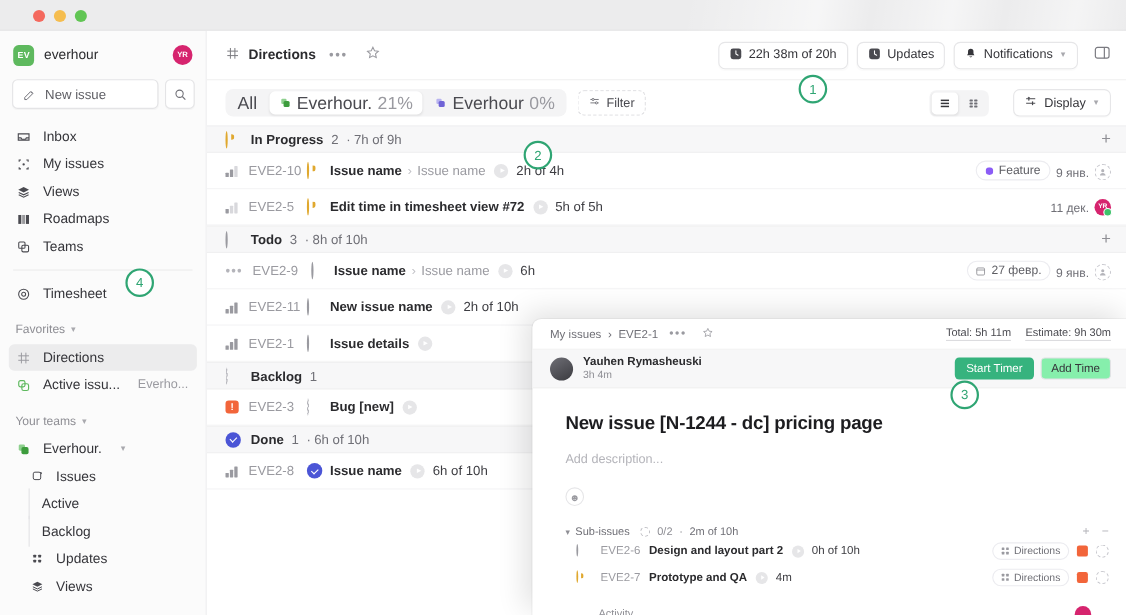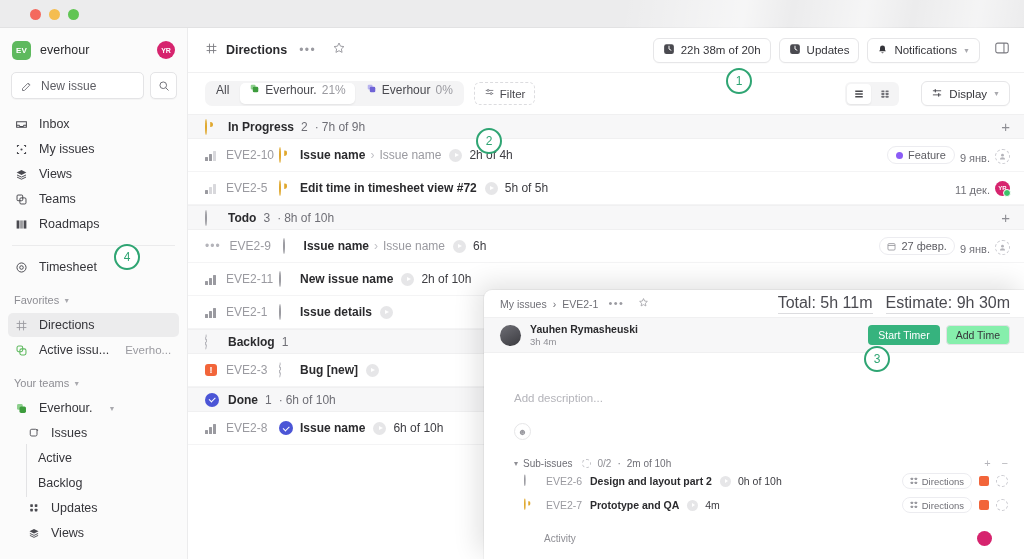--- a/index.html
+++ b/index.html
@@ -97,8 +97,8 @@
   .filterbar { height: 41px; display: flex; align-items: center; padding: 0 14px 0 17px; }
   .seg { display: flex; align-items: center; gap: 2px; background: #f4f4f5; border-radius: 7px; padding: 2px; }
   .seg-item {
-    height: 21px; border-radius: 5px; display: flex; align-items: flex-start; gap: 5px;
-    padding: 0 9px; font-size: 12px; color: #4a4a50;
+    height: 21px; border-radius: 5px; display: flex; align-items: flex-end; gap: 5px;
+    padding: 0 9px; font-size: 16px; color: #4a4a50;
   }
   .seg-item.on { background: #fff; box-shadow: 0 1px 2px rgba(0,0,0,.07); }
   .seg-pct { color: #9a9aa0; }

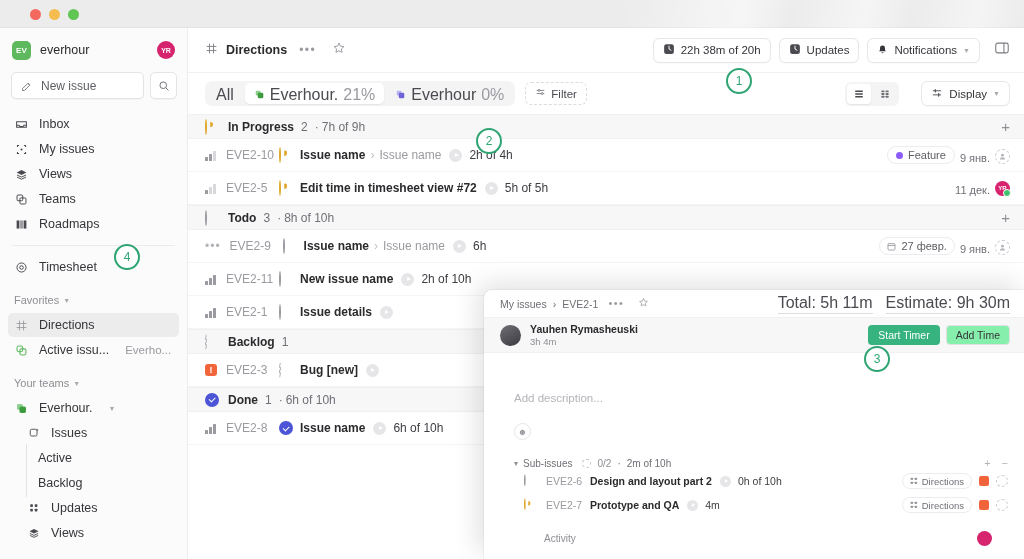--- a/index.html
+++ b/index.html
@@ -348,21 +348,21 @@
       <div class="nav-item">
         <span class="ico">
           <svg width="13" height="13" viewBox="0 0 16 16">
-              <rect x="2.5" y="2.5" width="7" height="7" rx="1.2" fill="none" stroke="#4a4a50" stroke-width="1.2"></rect>
-              <rect x="6" y="6" width="7.5" height="7.5" rx="1.5" fill="none" stroke="#4a4a50" stroke-width="1.2"></rect>
-            </svg>
-        </span>
-        <span>Teams</span>
-      </div>
-      <div class="nav-item">
-        <span class="ico">
-          <svg width="13" height="13" viewBox="0 0 16 16">
               <rect x="2" y="3" width="3.4" height="10" fill="#4a4a50"></rect>
               <rect x="6.3" y="3" width="3.4" height="10" fill="#4a4a50" opacity=".55"></rect>
               <rect x="10.6" y="3" width="3.4" height="10" fill="#4a4a50"></rect>
             </svg>
         </span>
         <span>Roadmaps</span>
+      </div>
+      <div class="nav-item">
+        <span class="ico">
+          <svg width="13" height="13" viewBox="0 0 16 16">
+              <rect x="2.5" y="2.5" width="7" height="7" rx="1.2" fill="none" stroke="#4a4a50" stroke-width="1.2"></rect>
+              <rect x="6" y="6" width="7.5" height="7.5" rx="1.5" fill="none" stroke="#4a4a50" stroke-width="1.2"></rect>
+            </svg>
+        </span>
+        <span>Teams</span>
       </div>
     </div>
 

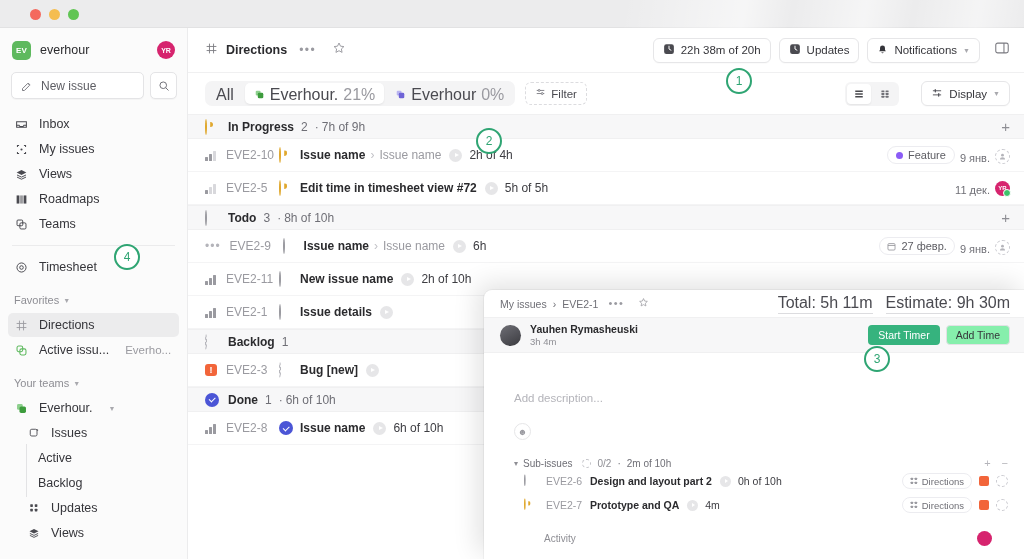--- a/index.html
+++ b/index.html
@@ -202,7 +202,7 @@
     border-bottom: 1px solid #f0f0f1; font-size: 10.5px; color: #6f6f76;
   }
   .p-crumb { display: flex; align-items: center; gap: 6px; }
-  .p-top-right { margin-left: auto; display: flex; gap: 13px; font-size: 16px; color: #4a4a50; }
+  .p-top-right { margin-left: auto; display: flex; gap: 13px; font-size: 10px; color: #4a4a50; }
   .p-top-right span { border-bottom: 1px solid #dcdcdf; padding-bottom: 1px; }
 
   .p-user {

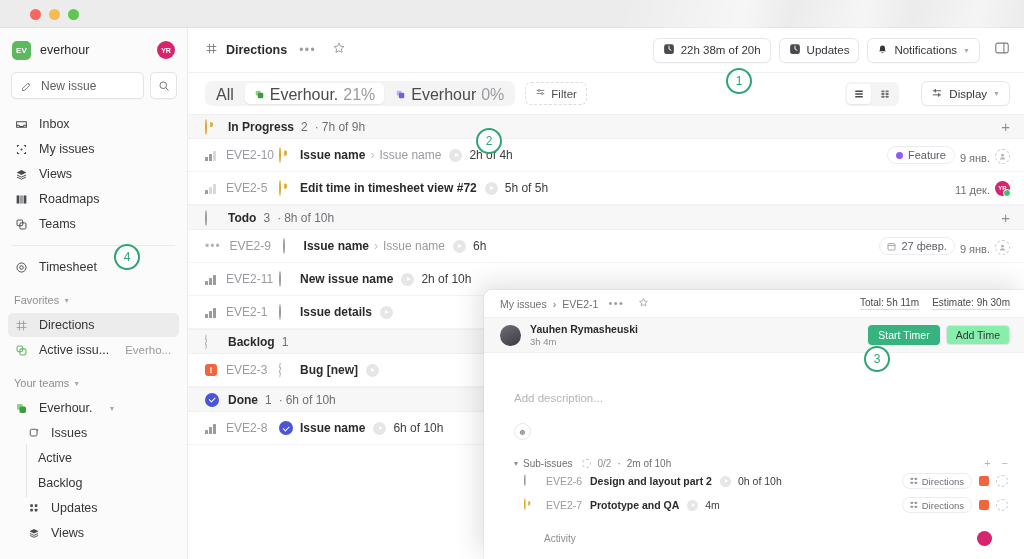--- a/index.html
+++ b/index.html
@@ -789,6 +789,7 @@
     </div>
 
     <div class="p-body">
+      <div class="p-title">New issue [N-1244 - dc] pricing page</div>
       <div class="p-desc">Add description...</div>
       <div class="p-emoji">☻</div>
 

